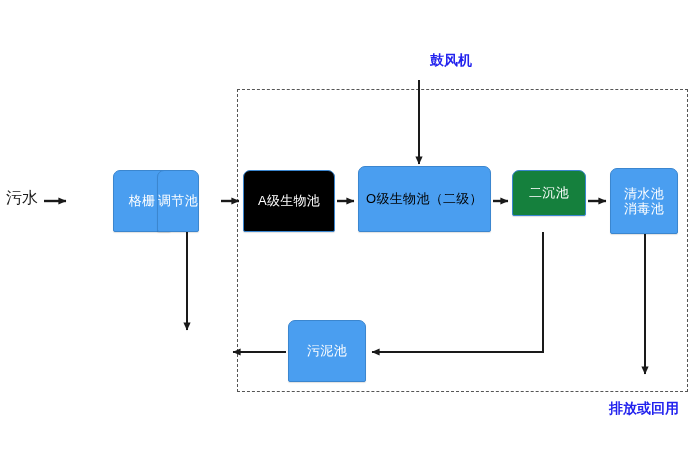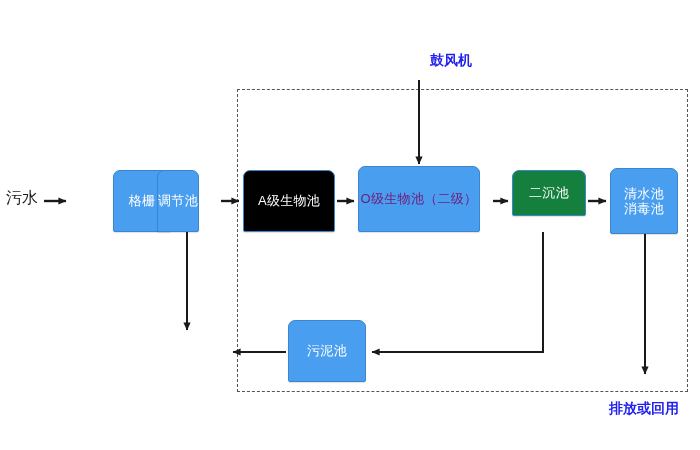--- a/index.html
+++ b/index.html
@@ -116,7 +116,7 @@
   <div class="node" id="node-grid" style="left: 70px; top: 170px; width: 58px; height: 62px; background: rgb(74, 158, 240); border-color: rgb(59, 134, 207); color: rgb(255, 255, 255); margin-left: 43px;">格栅</div>
   <div class="node" id="node-regulating" style="left: 157px; top: 170px; width: 42px; height: 62px; background: rgb(74, 158, 240); border-color: rgb(59, 134, 207); color: rgb(255, 255, 255);">调节池</div>
   <div class="node" id="node-a-stage" style="left: 243px; top: 170px; width: 92px; height: 62px; background: #000000; border-color: rgb(59, 134, 207); color: rgb(255, 255, 255);">A级生物池</div>
-  <div class="node" id="node-o-stage" style="left: 358px; top: 166px; width: 122px; height: 66px; background: rgb(74, 158, 240); border-color: rgb(59, 134, 207); color: #701a75;">O级生物池（二级）</div>
+  <div class="node" id="node-o-stage" style="left: 358px; top: 166px; width: 133px; height: 66px; background: rgb(74, 158, 240); border-color: rgb(59, 134, 207); color: #000000;">O级生物池（二级）</div>
   <div class="node" id="node-clarifier" style="left: 512px; top: 170px; width: 74px; height: 46px; background: #15803d; border-color: rgb(59, 134, 207); color: rgb(255, 255, 255);">二沉池</div>
   <div class="node" id="node-sludge" style="left: 288px; top: 320px; width: 78px; height: 62px; background: rgb(74, 158, 240); border-color: rgb(59, 134, 207); color: rgb(255, 255, 255);">污泥池</div>
   <div class="node two-line" id="node-clearwater" style="left: 610px; top: 168px; width: 68px; height: 66px; background: rgb(74, 158, 240); border-color: rgb(59, 134, 207); color: rgb(255, 255, 255);">清水池

